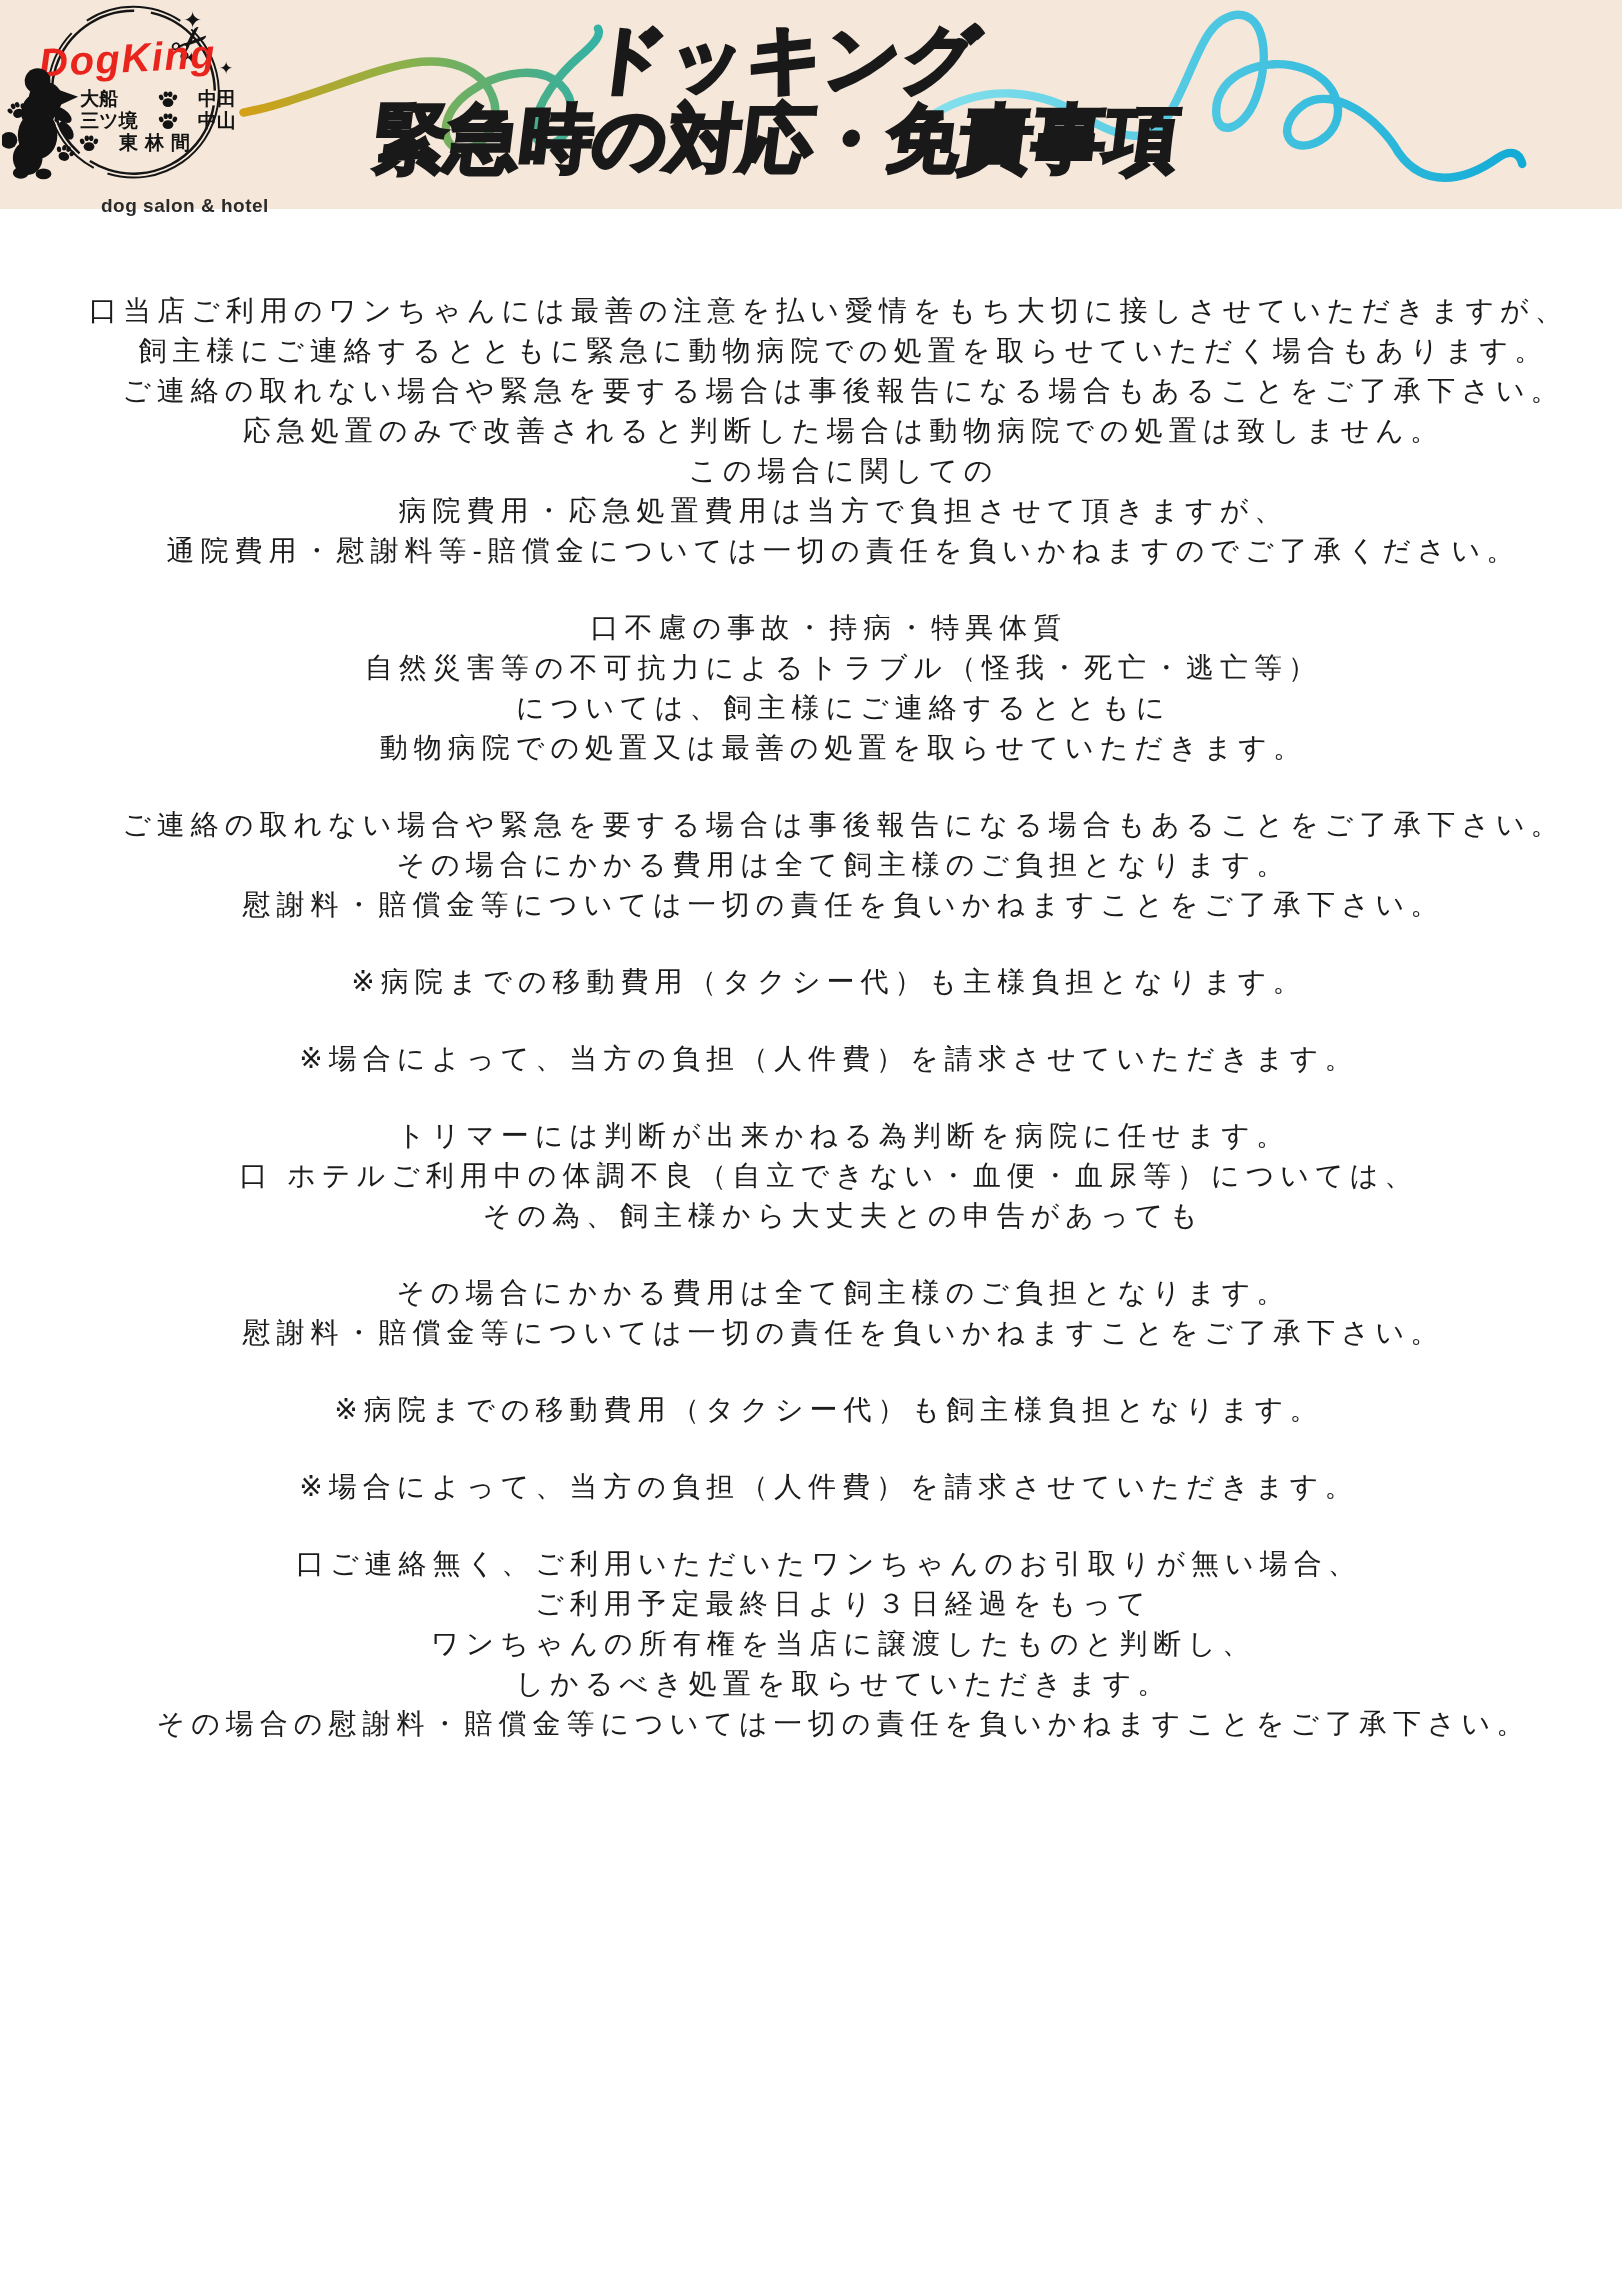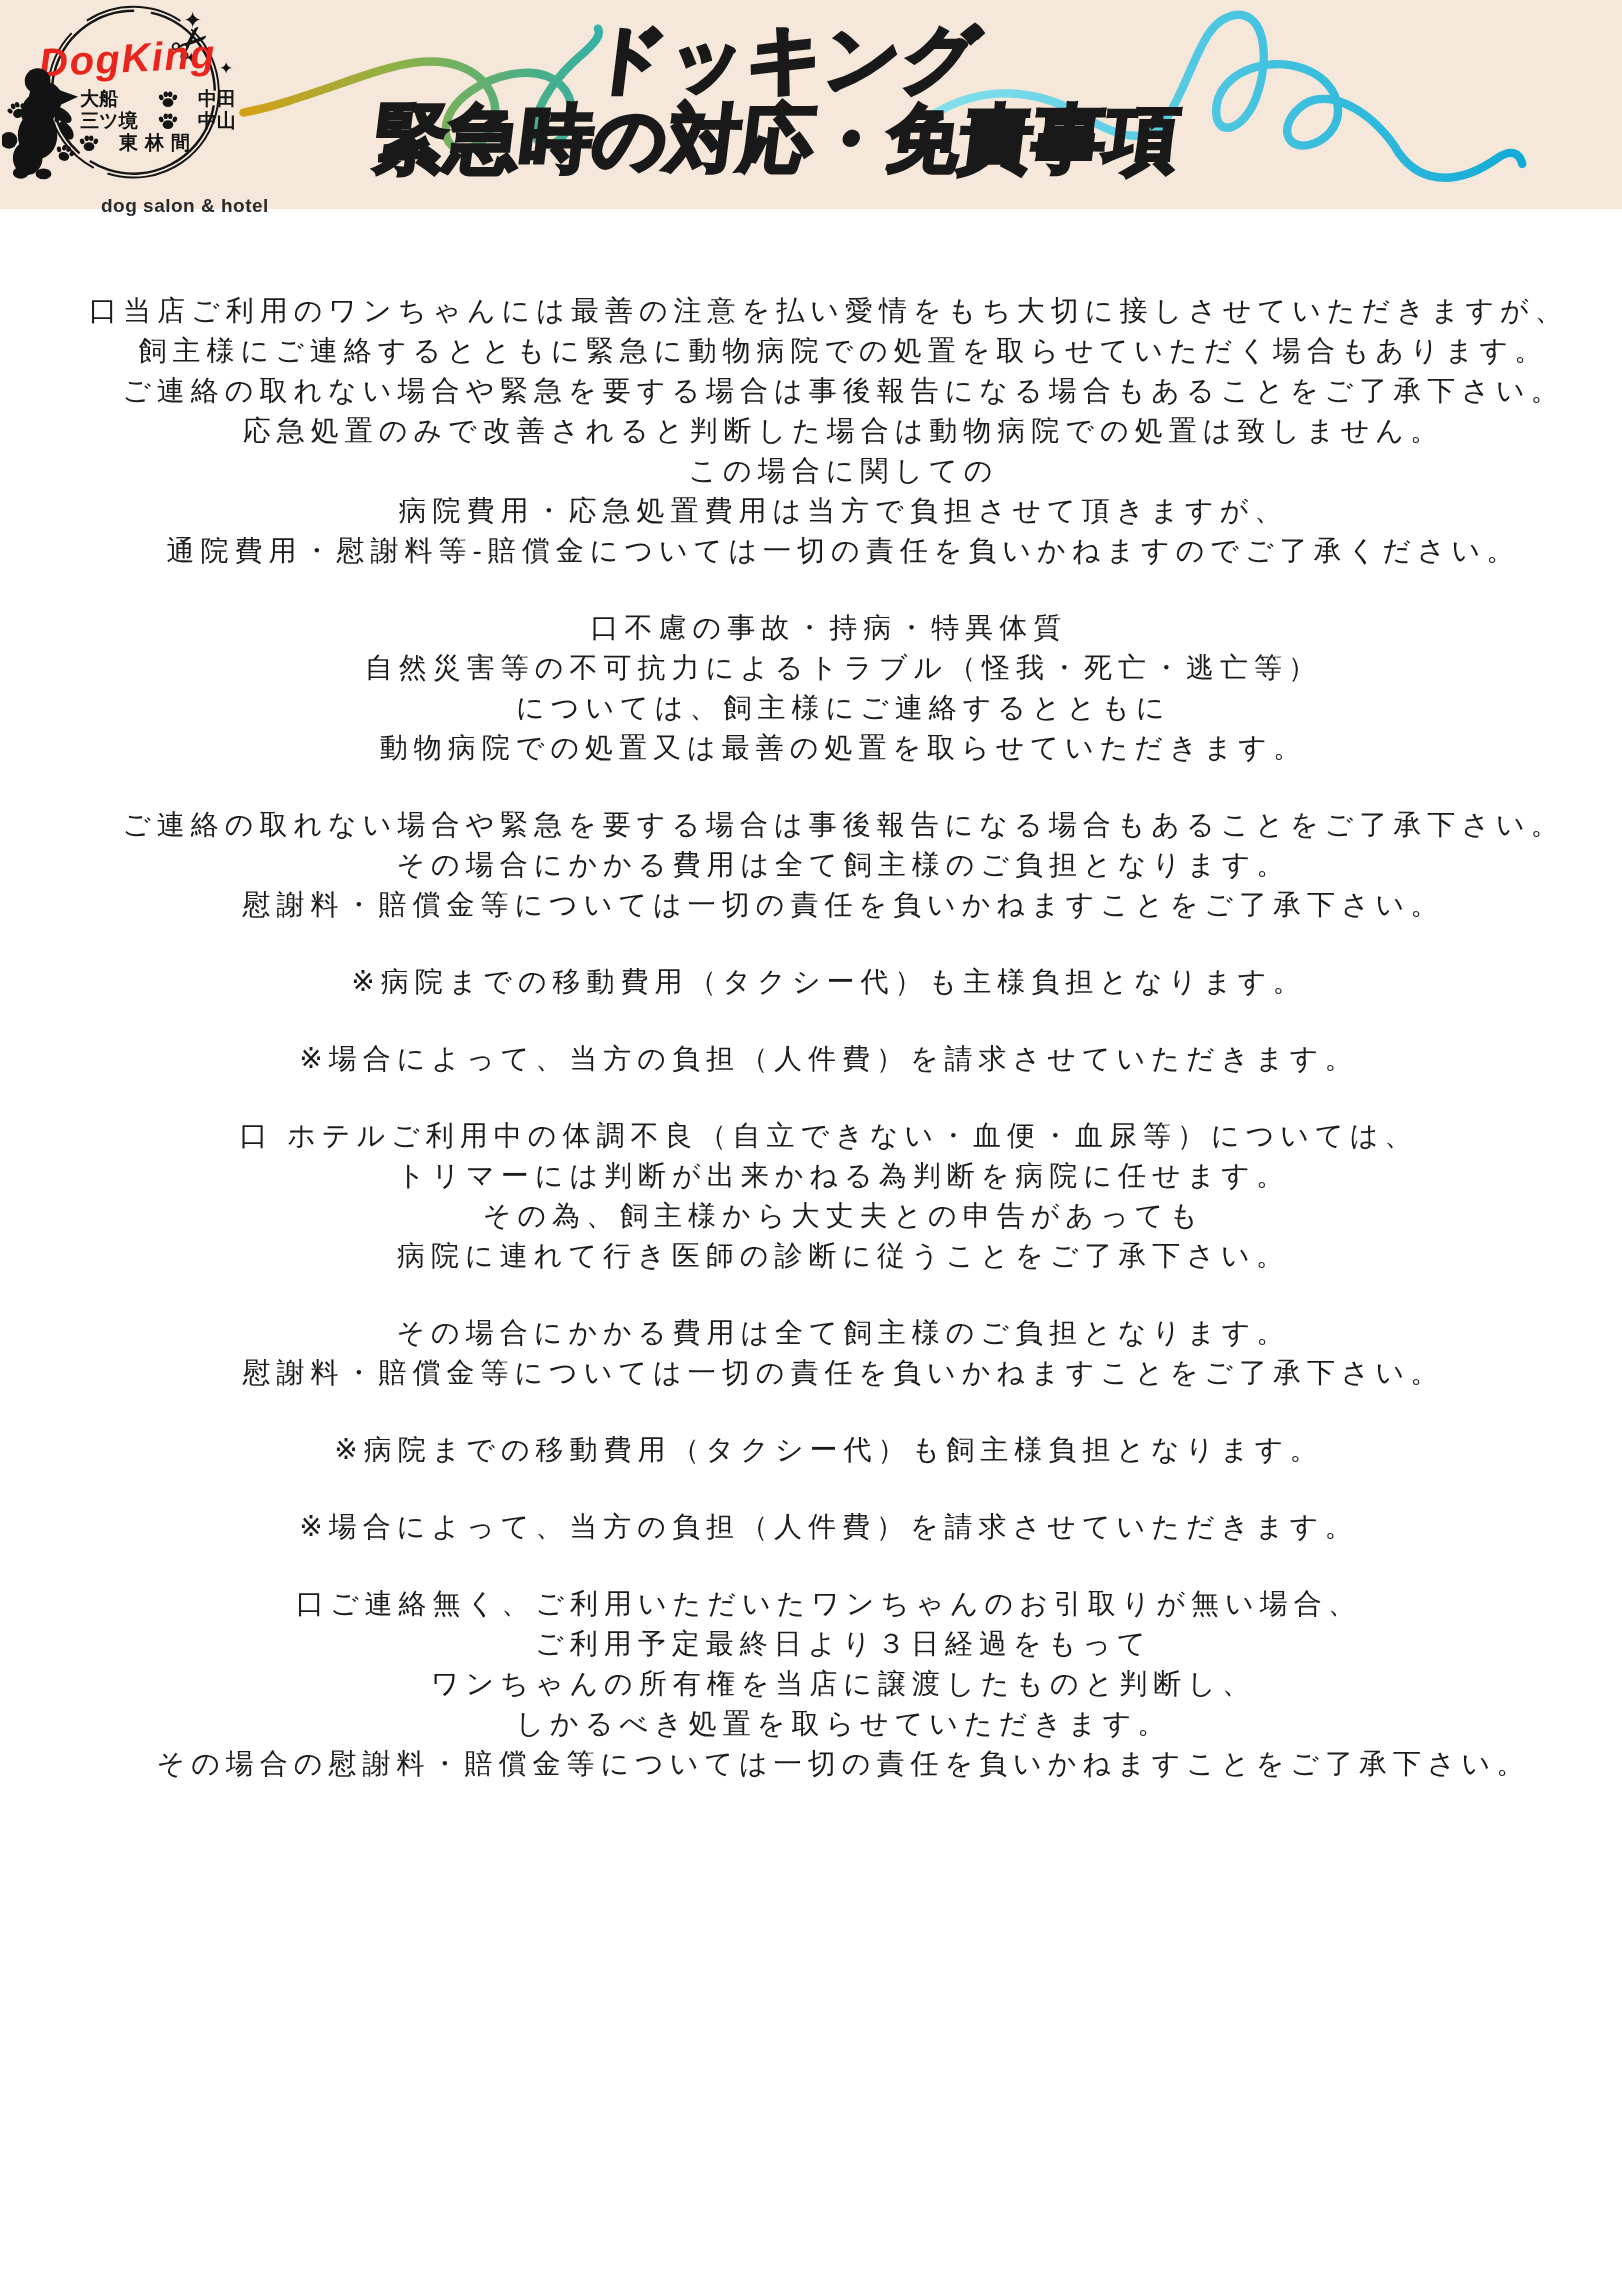--- a/index.html
+++ b/index.html
@@ -273,8 +273,8 @@
         <div class="line">※場合によって、当方の負担（人件費）を請求させていただきます。</div>
       </div>
       <div class="para">
+        <div class="line ind">トリマーには判断が出来かねる為判断を病院に任せます。</div>
         <div class="line">口 ホテルご利用中の体調不良（自立できない・血便・血尿等）については、</div>
-        <div class="line ind">トリマーには判断が出来かねる為判断を病院に任せます。</div>
         <div class="line ind">その為、飼主様から大丈夫との申告があっても</div>
         <div class="line ind">病院に連れて行き医師の診断に従うことをご了承下さい。</div>
       </div>

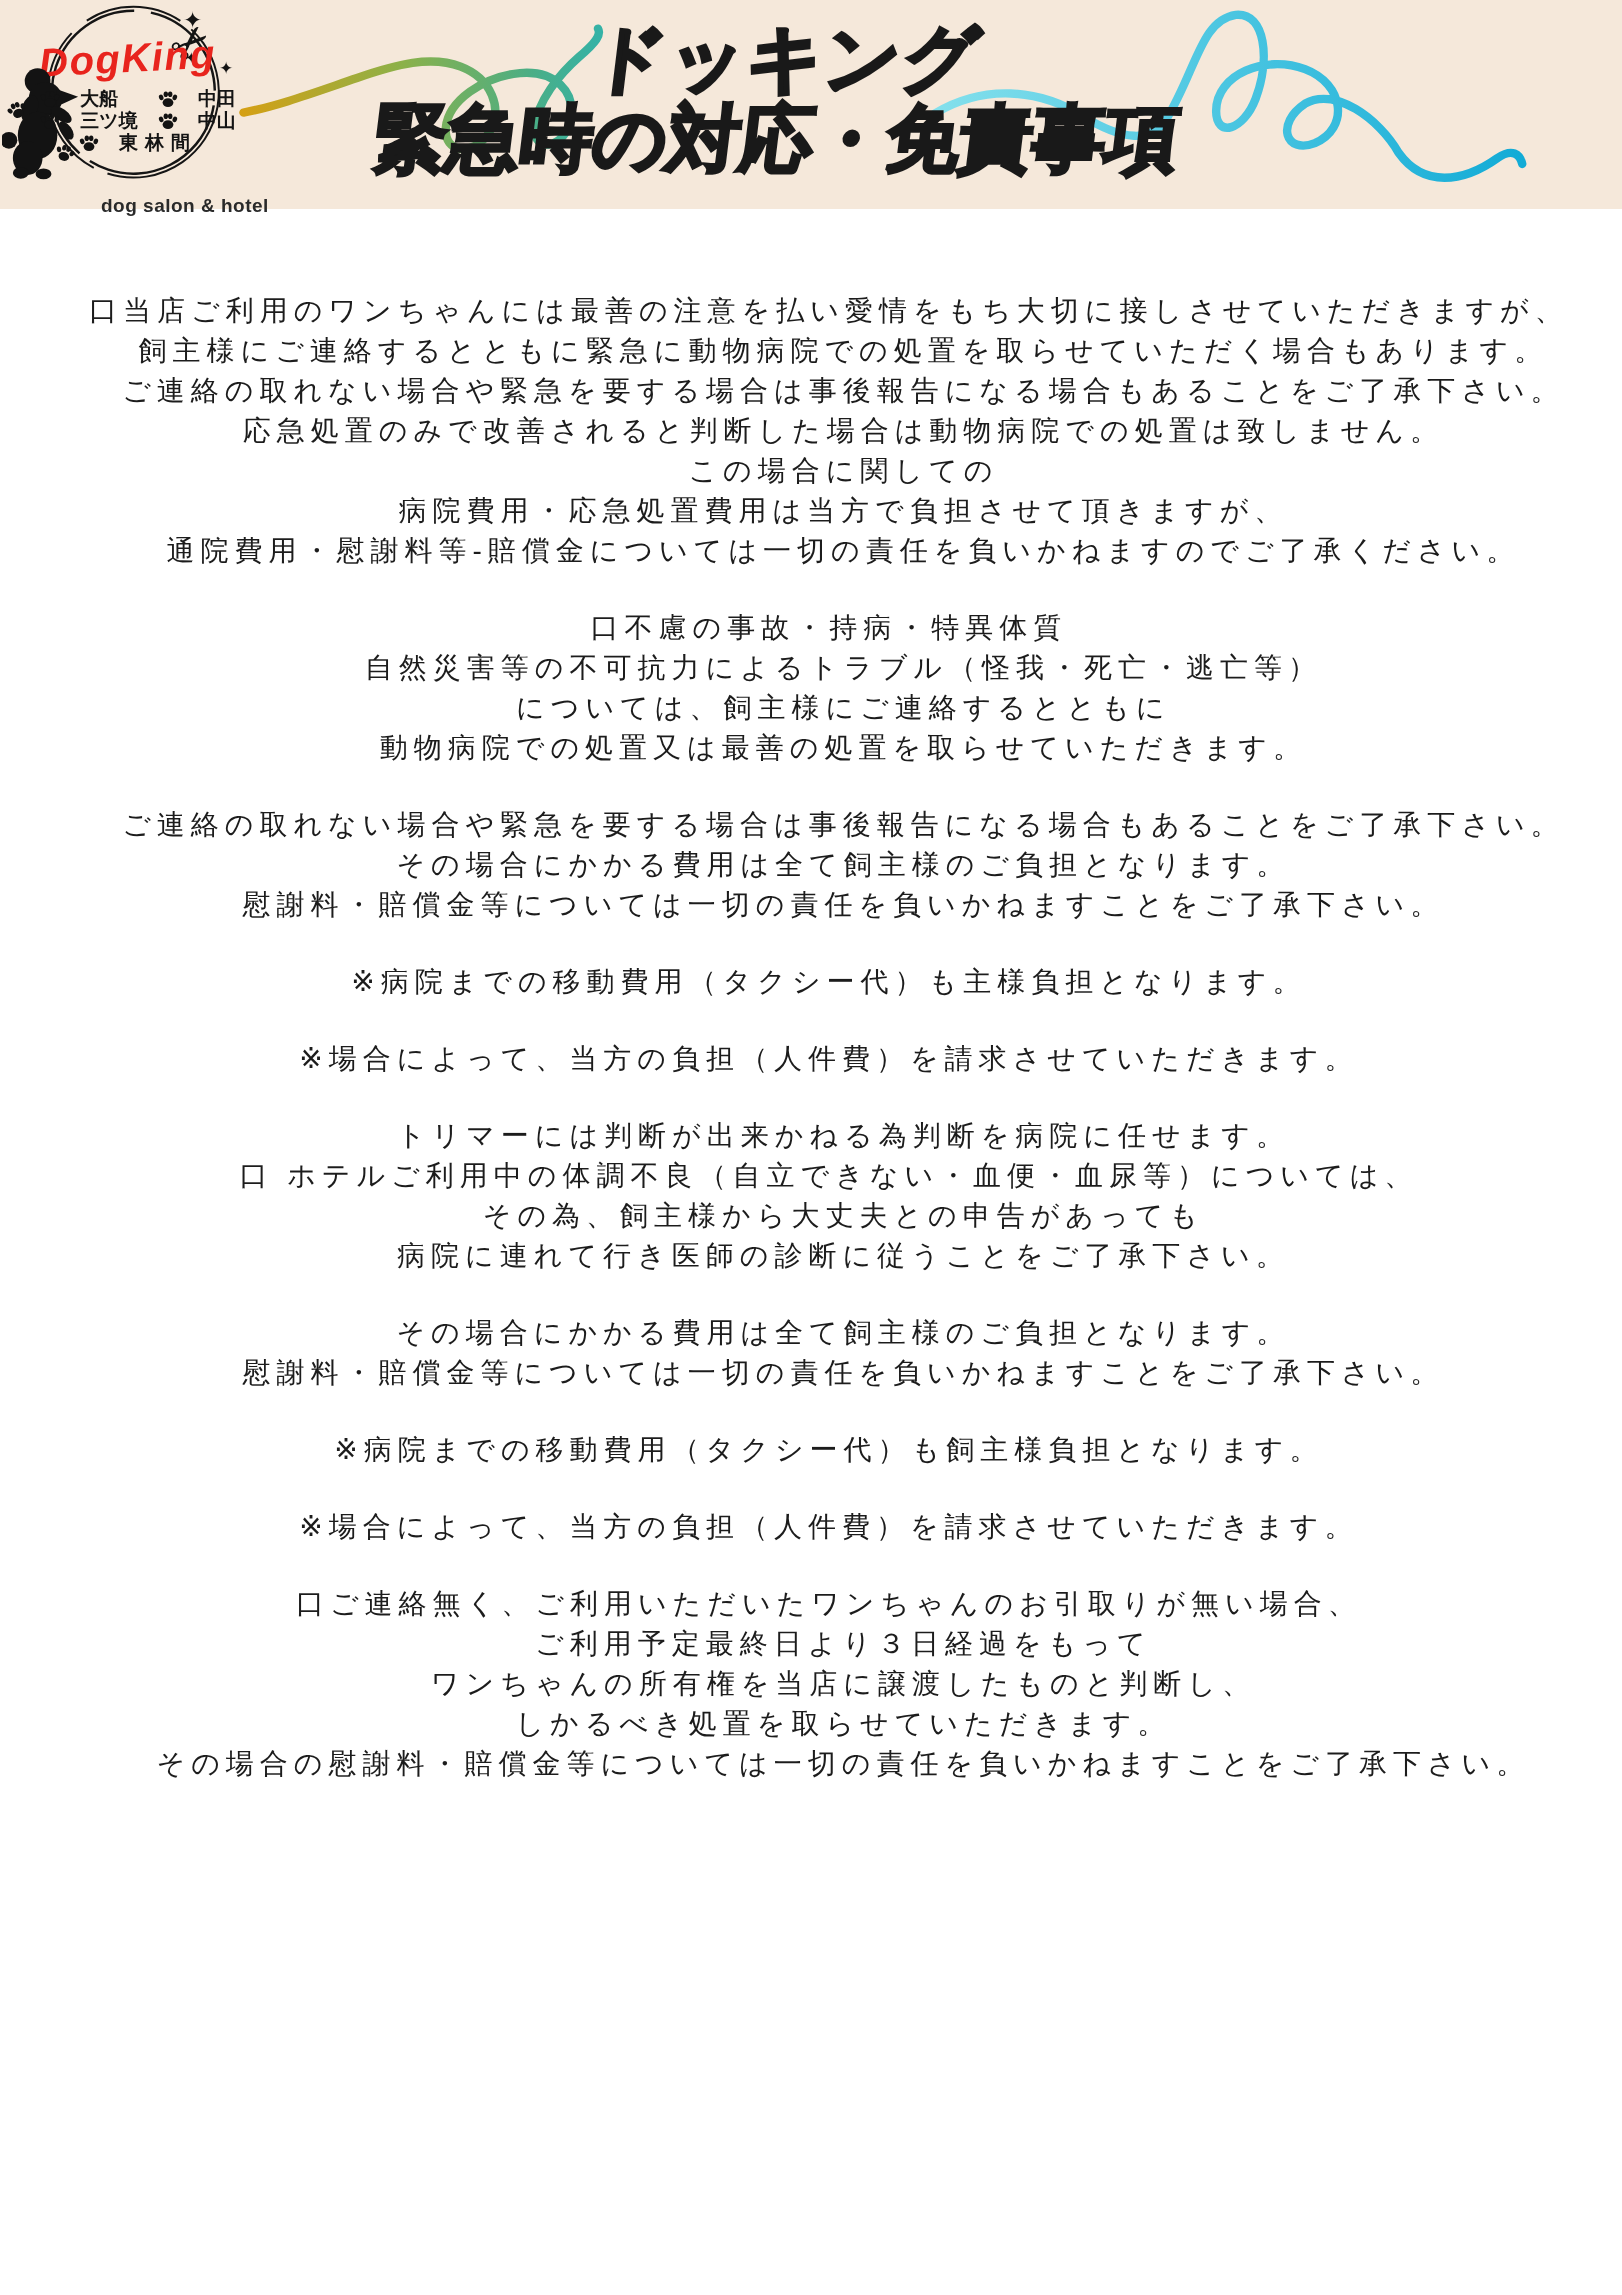--- a/index.html
+++ b/index.html
@@ -276,7 +276,6 @@
         <div class="line ind">トリマーには判断が出来かねる為判断を病院に任せます。</div>
         <div class="line">口 ホテルご利用中の体調不良（自立できない・血便・血尿等）については、</div>
         <div class="line ind">その為、飼主様から大丈夫との申告があっても</div>
-        <div class="line ind">病院に連れて行き医師の診断に従うことをご了承下さい。</div>
       </div>
       <div class="para">
         <div class="line ind">その場合にかかる費用は全て飼主様のご負担となります。</div>

